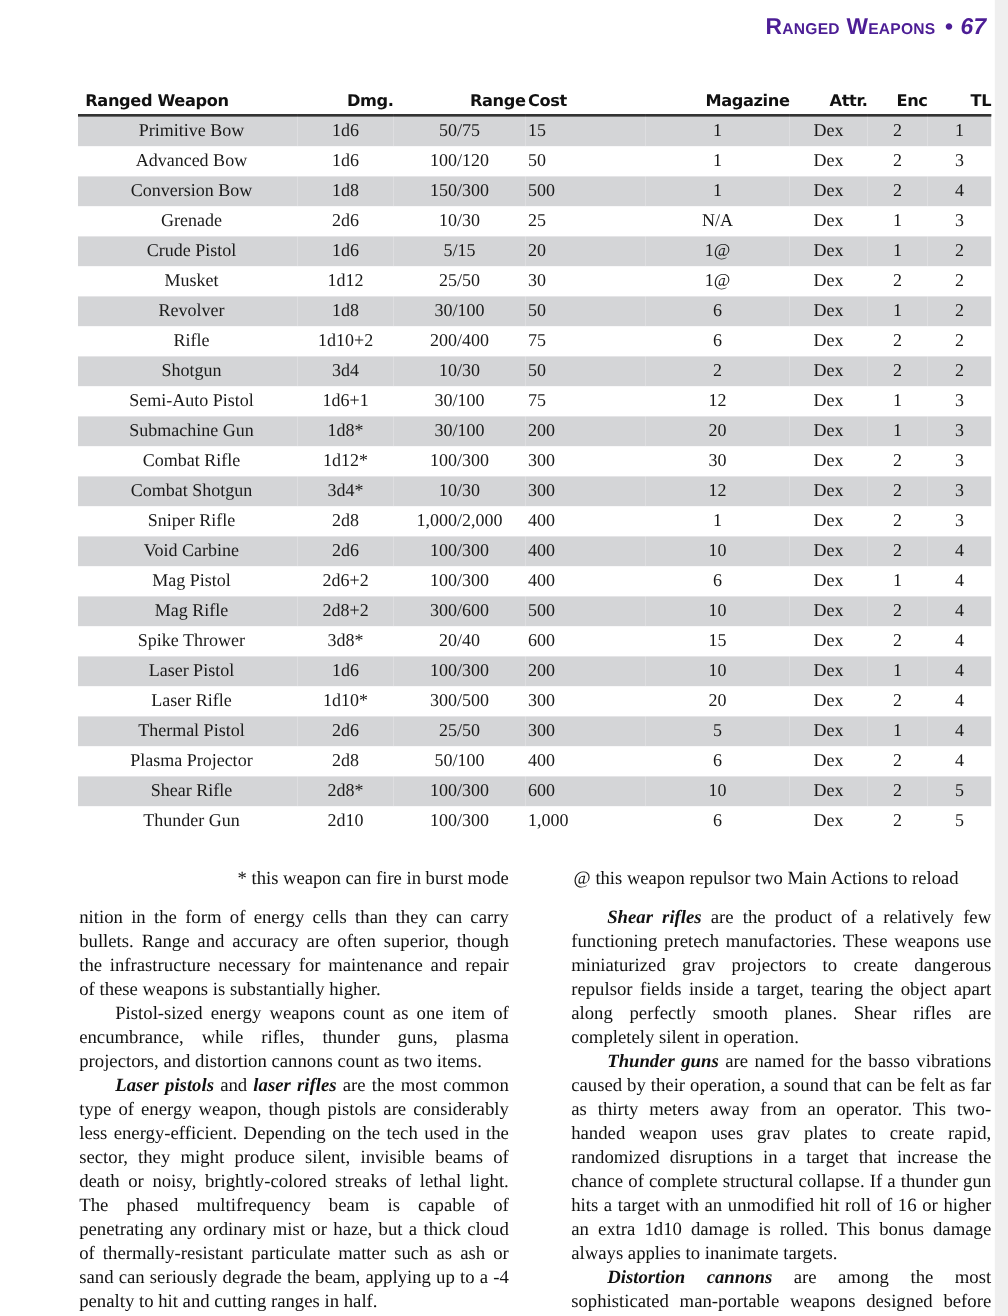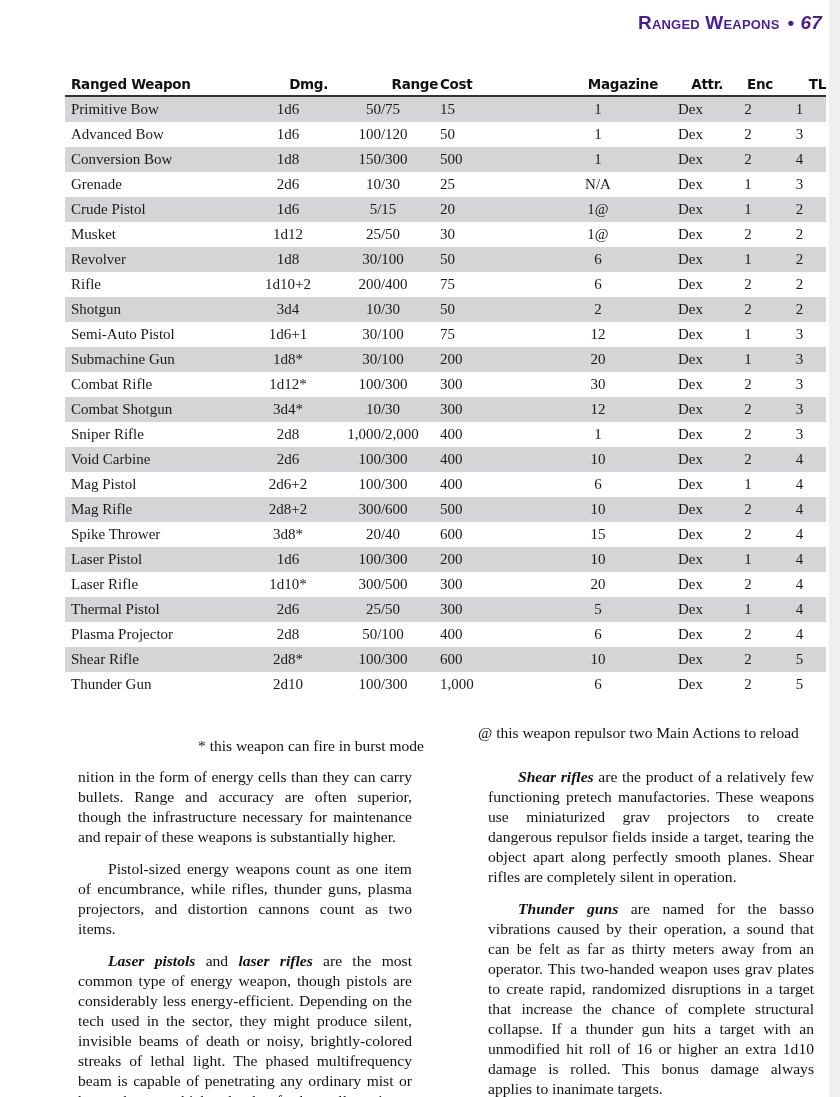--- a/index.html
+++ b/index.html
@@ -13,7 +13,7 @@
   table.weapons th { font-family: "DejaVu Sans", sans-serif; font-size: 13.5px; font-weight: bold; color: #111; height: 23px; padding: 0; border-bottom: 2px solid #333; letter-spacing: -0.3px; text-align: right; }
   table.weapons th.name { text-align: left; padding-left: 6px; }
   table.weapons td { font-family: "Liberation Serif", serif; font-size: 15px; height: 25px; padding: 0; text-align: center; white-space: nowrap; }
-  table.weapons td.name { text-align: left; padding-left: 6px; margin-top: 11px; }
+  table.weapons td.name { text-align: center; padding-left: 6px; margin-top: 11px; }
   table.weapons td.cost { text-align: left; padding-left: 2px; }
   table.weapons tr.odd td { background: #d4d5d7; }
   table.weapons tr.even td { background: #ffffff; }

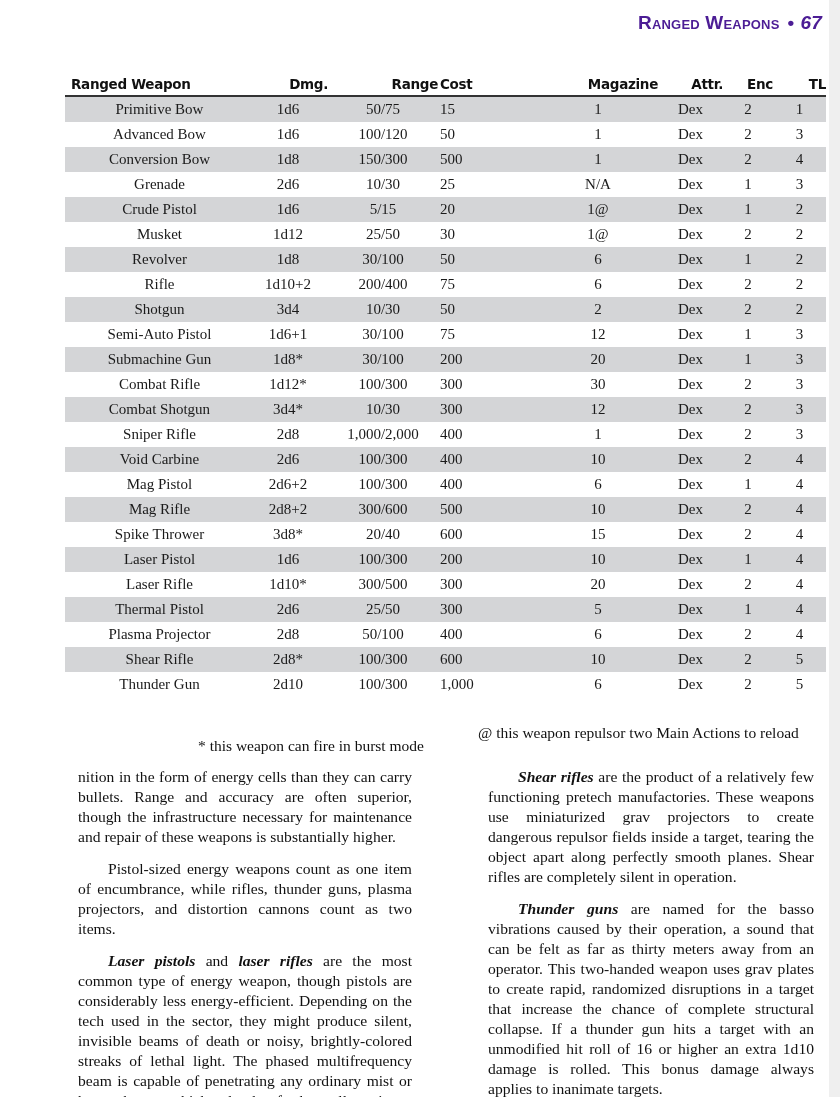--- a/index.html
+++ b/index.html
@@ -21,7 +21,7 @@
   .col-cost { width: 100px; } .col-mag { width: 120px; } .col-attr { width: 65px; }
   .col-enc { width: 50px; } .col-tl { width: 53px; }
   .footnote { position: absolute; top: 724px; font-family: "Liberation Serif", serif; font-size: 15.5px; color: #111; white-space: nowrap; }
-  .fn-burst { left: 198px; margin-top: 13px; }
+  .fn-burst { left: 198px; }
   .fn-reload { left: 478px; }
   .col-text { position: absolute; top: 755px; width: 358px; font-family: "Liberation Serif", serif; font-size: 15.6px; line-height: 20px; text-align: justify; color: #111; }
   .col-left { left: 66px; }

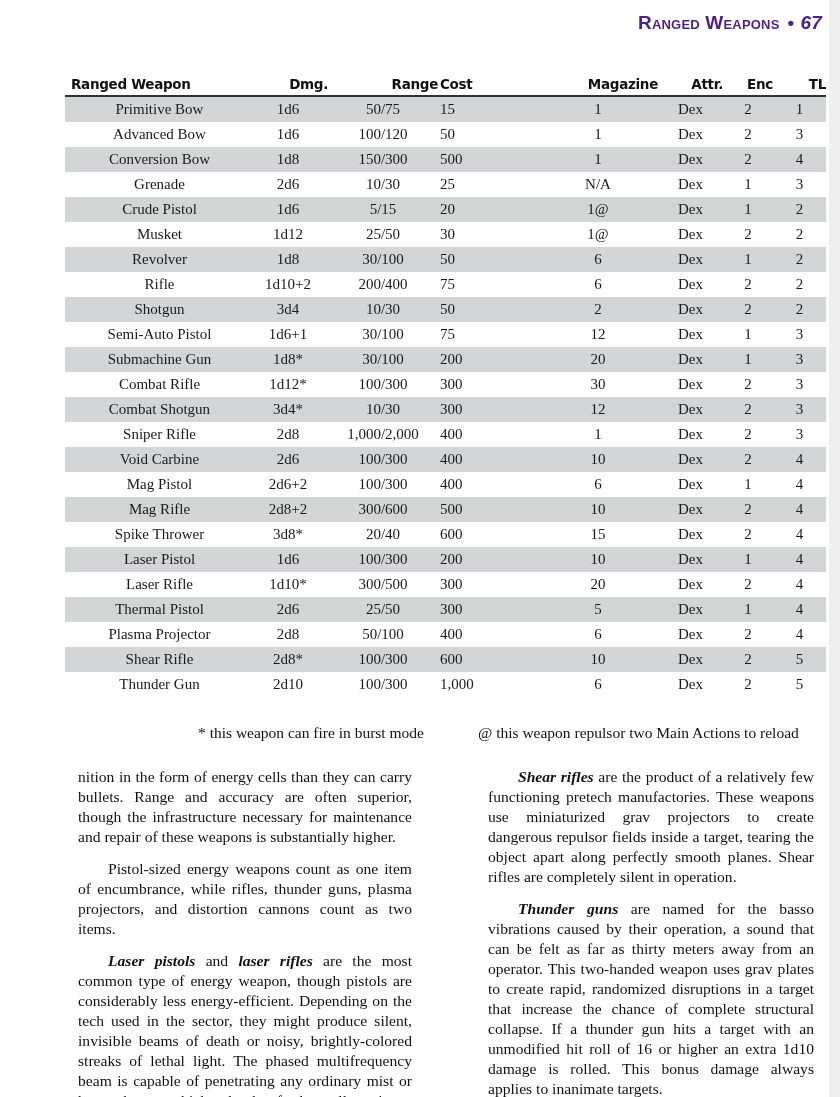--- a/index.html
+++ b/index.html
@@ -26,7 +26,7 @@
   .col-text { position: absolute; top: 755px; width: 358px; font-family: "Liberation Serif", serif; font-size: 15.6px; line-height: 20px; text-align: justify; color: #111; }
   .col-left { left: 66px; }
   .col-right { left: 476px; width: 350px; }
-  .col-text p { margin: 12px; }
+  .col-text p { margin: 0; }
   .col-text p.indent { text-indent: 30px; }
   .col-text b { font-style: italic; font-weight: bold; }
 </style>

